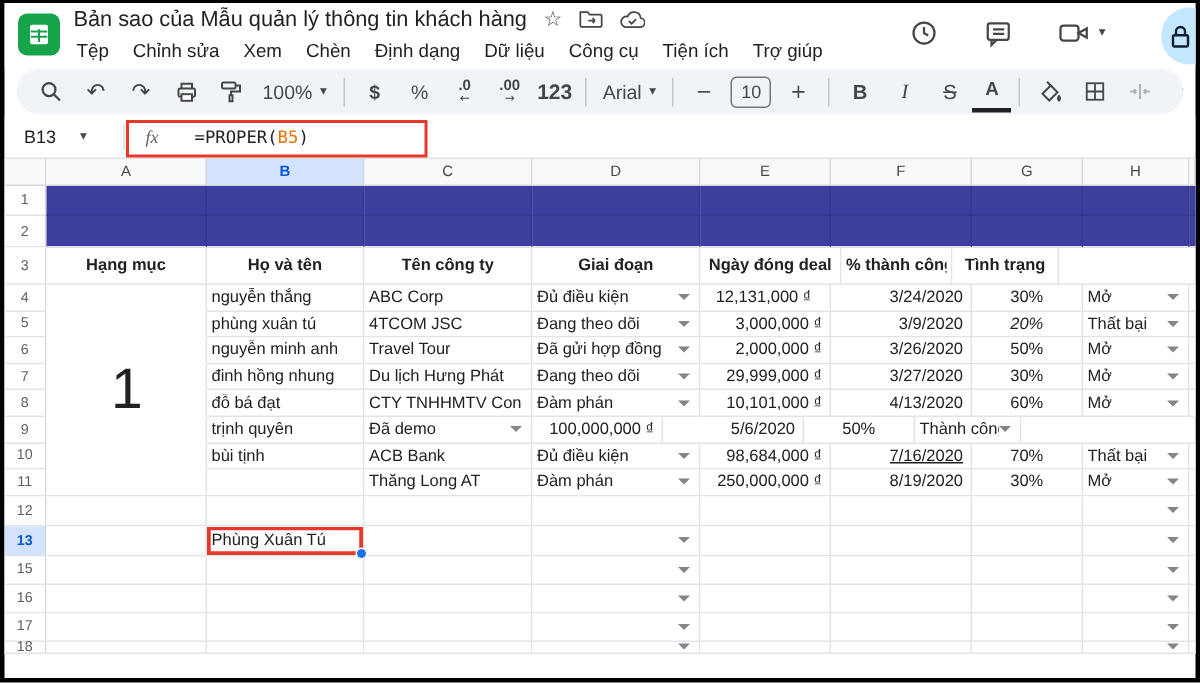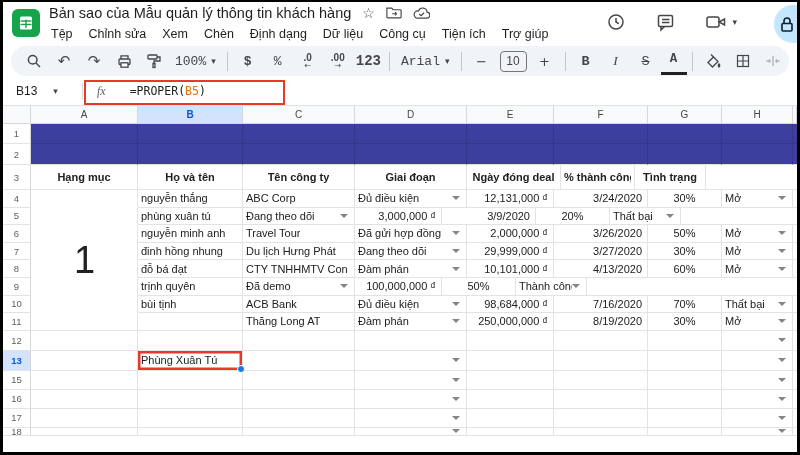--- a/index.html
+++ b/index.html
@@ -30,7 +30,7 @@
   .titem{display:flex;align-items:center;justify-content:center;min-width:24px;height:24px;
          padding:0 3px;color:#444746;flex:0 0 auto;}
   .tsep{width:1px;height:19px;background:#c4c7c5;margin:0 5px;flex:0 0 auto;}
-  .tx{font-size:13px;color:#444746;font-family:Liberation Mono, monospace;}
+  .tx{font-size:13px;color:#444746;}
   .tx-b{font-weight:bold;}
   .glyph{font-family:"DejaVu Sans",sans-serif;font-size:15px;color:#444746;}
   .zoombox,.fontbox{display:flex;align-items:center;gap:5px;padding:0 6px;}

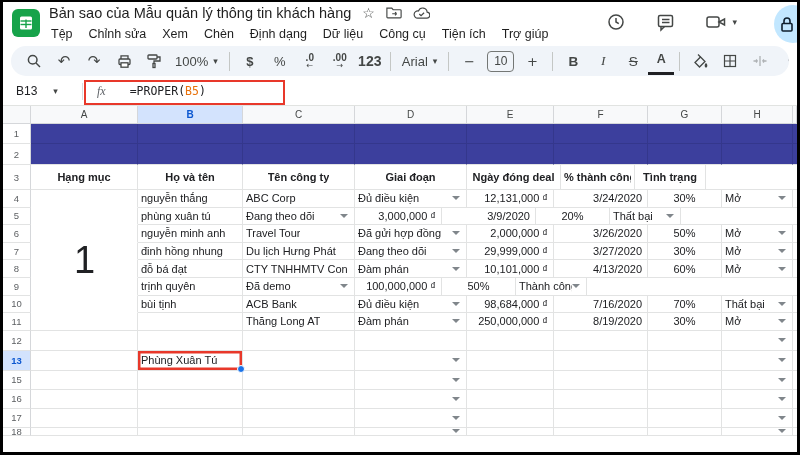--- a/index.html
+++ b/index.html
@@ -333,7 +333,7 @@
             <span class="t">Đủ điều kiện</span>
             <i class="dd"></i>
           </div>
-          <div class="cell a-r" style="width: 87px;">
+          <div class="cell a-r" style="width: 87px; justify-content: center;">
             <span class="t">12,131,000 ₫</span>
           </div>
           <div class="cell a-r" style="width: 94px;">

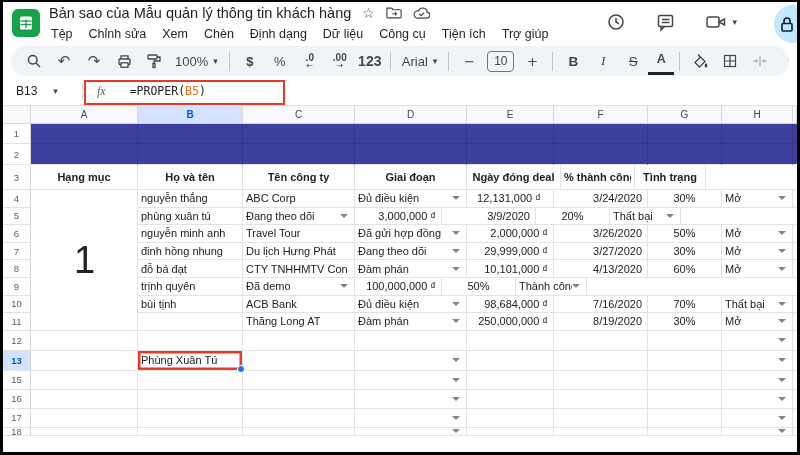--- a/index.html
+++ b/index.html
@@ -355,6 +355,9 @@
             <span class="t">phùng xuân tú</span>
           </div>
           <div class="cell a-l" style="width: 112px;">
+            <span class="t">4TCOM JSC</span>
+          </div>
+          <div class="cell a-l" style="width: 112px;">
             <span class="t">Đang theo dõi</span>
             <i class="dd"></i>
           </div>

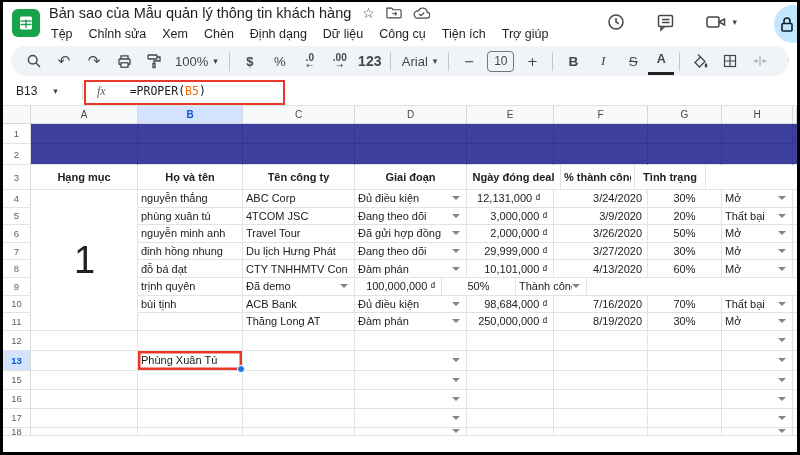--- a/index.html
+++ b/index.html
@@ -367,7 +367,7 @@
           <div class="cell a-r" style="width: 94px;">
             <span class="t">3/9/2020</span>
           </div>
-          <div class="cell a-c" style="width: 74px;">
+          <div class="cell a-c" style="width: 74px; font-style: italic;">
             <span class="t">20%</span>
           </div>
           <div class="cell a-l" style="width: 71px;">

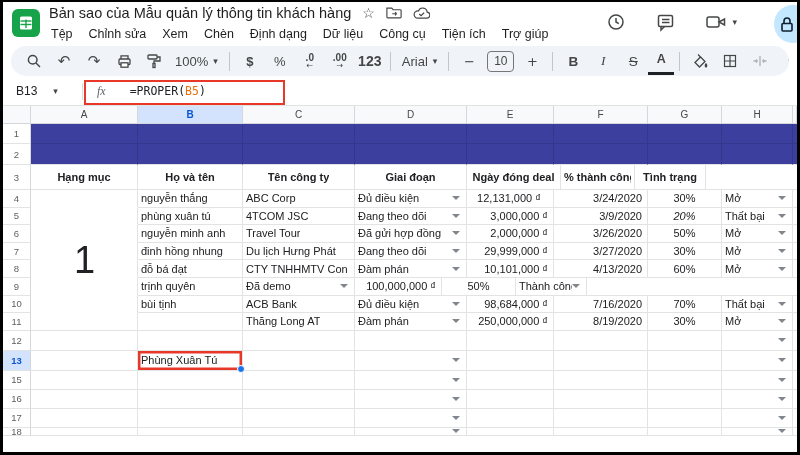--- a/index.html
+++ b/index.html
@@ -473,6 +473,9 @@
           <div class="cell a-r" style="width: 87px;">
             <span class="t">100,000,000 ₫</span>
           </div>
+          <div class="cell a-r" style="width: 94px;">
+            <span class="t">5/6/2020</span>
+          </div>
           <div class="cell a-c" style="width: 74px;">
             <span class="t">50%</span>
           </div>

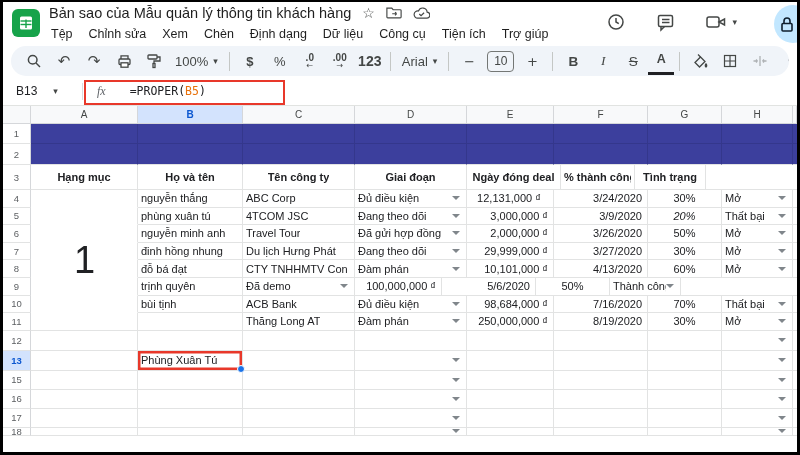--- a/index.html
+++ b/index.html
@@ -501,7 +501,7 @@
           <div class="cell a-r" style="width: 87px;">
             <span class="t">98,684,000 ₫</span>
           </div>
-          <div class="cell a-r" style="width: 94px;">
+          <div class="cell a-r" style="width: 94px; text-decoration: underline;">
             <span class="t">7/16/2020</span>
           </div>
           <div class="cell a-c" style="width: 74px;">

